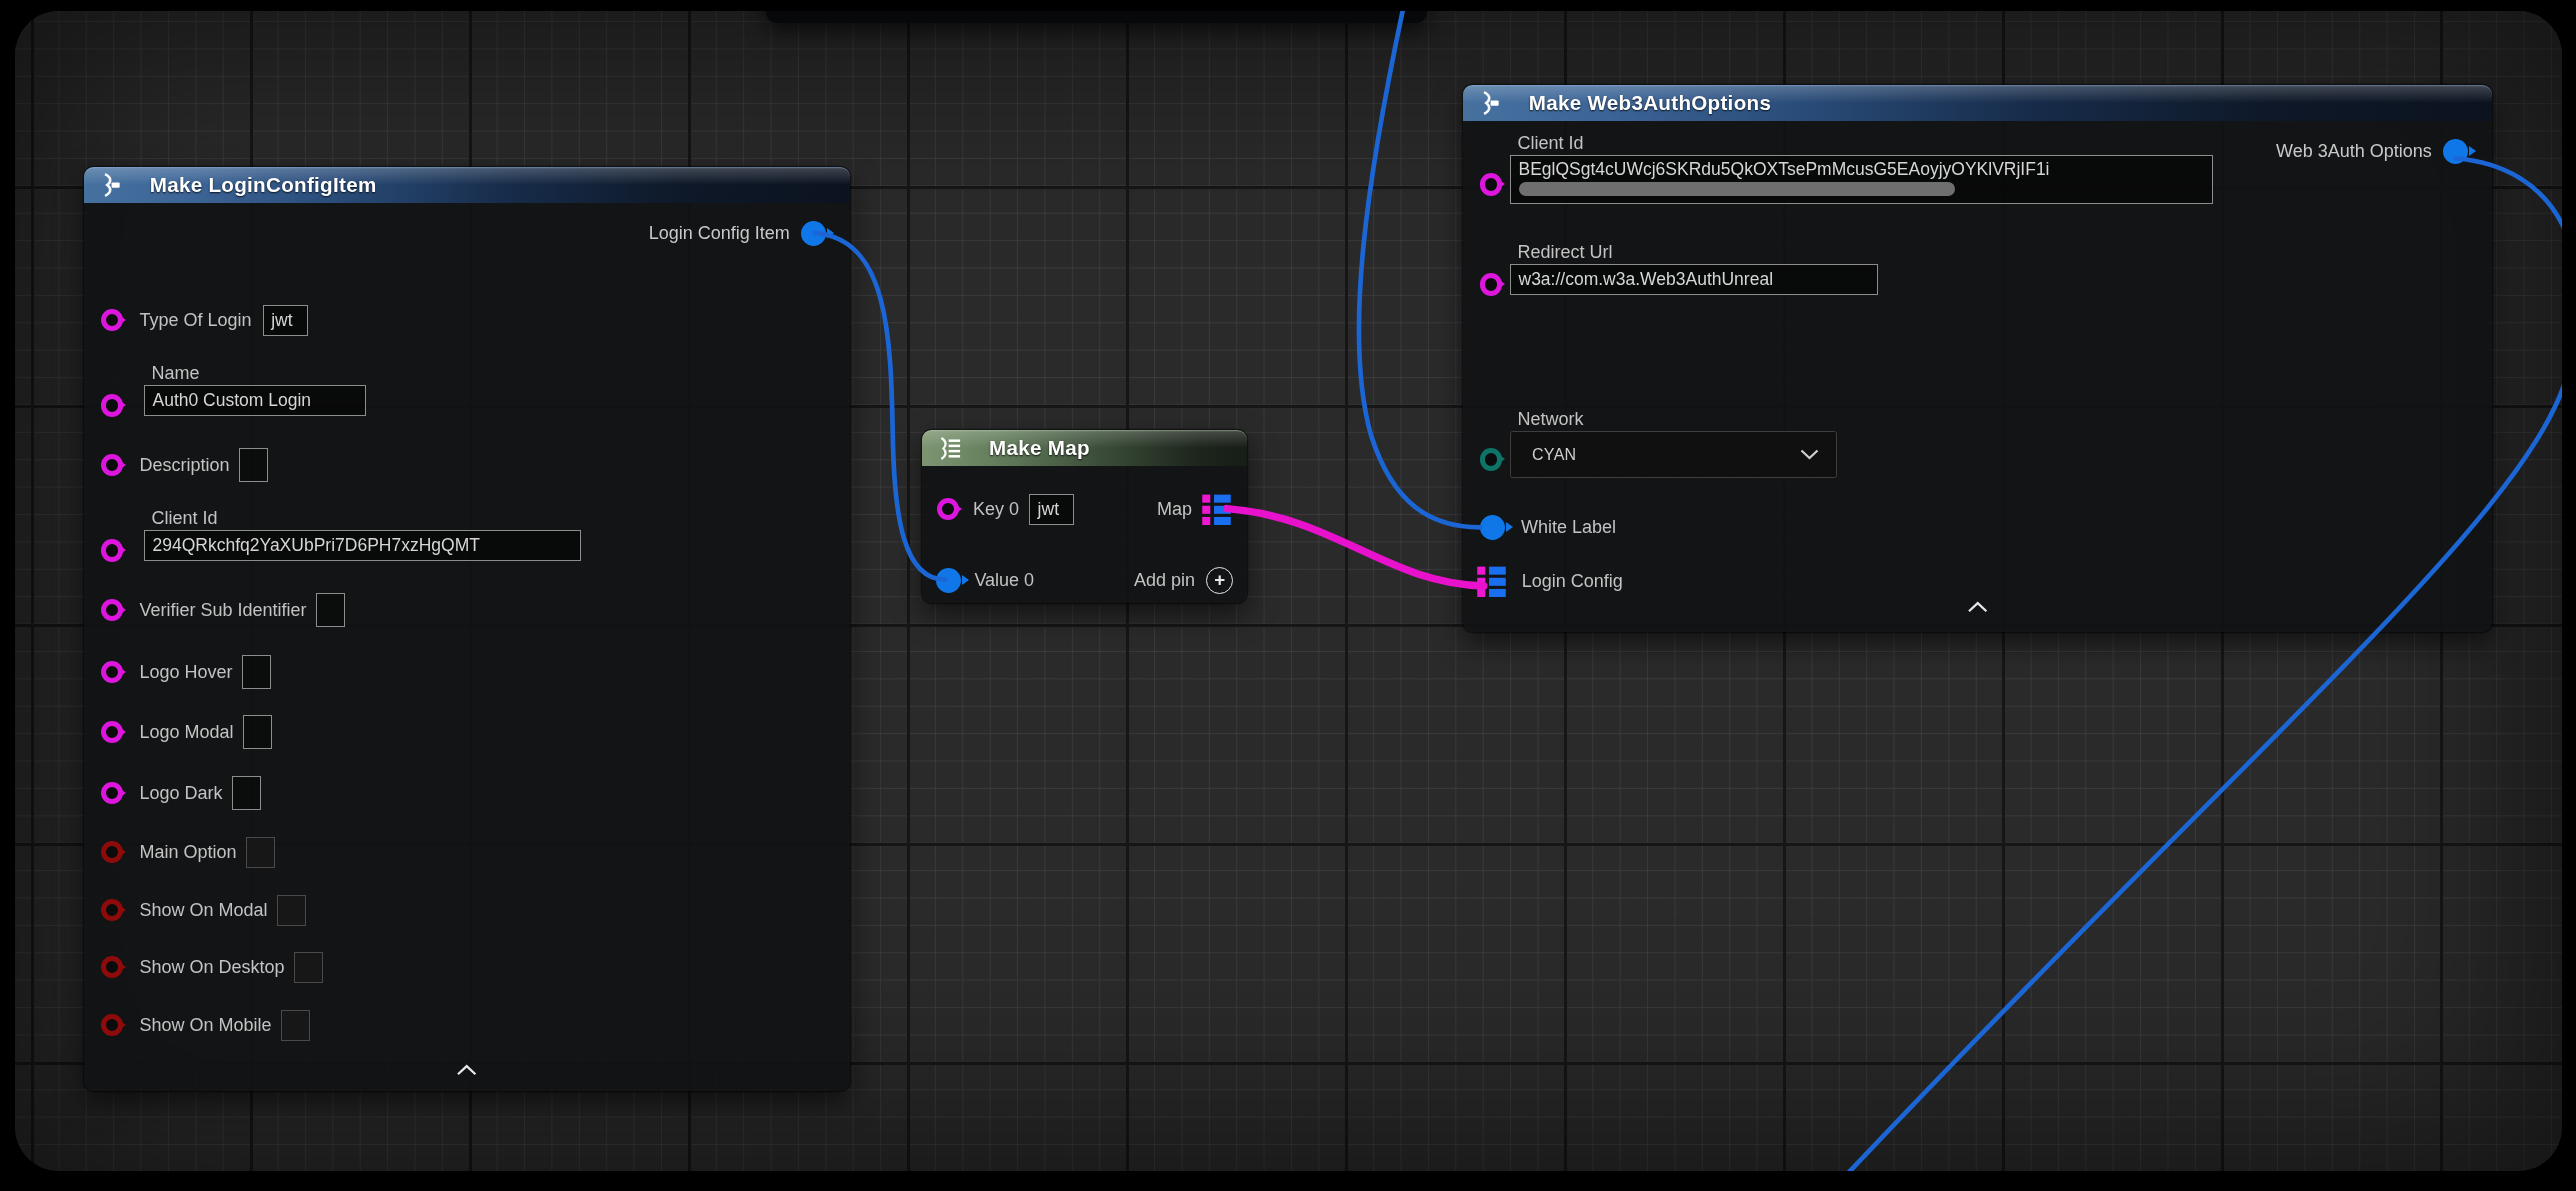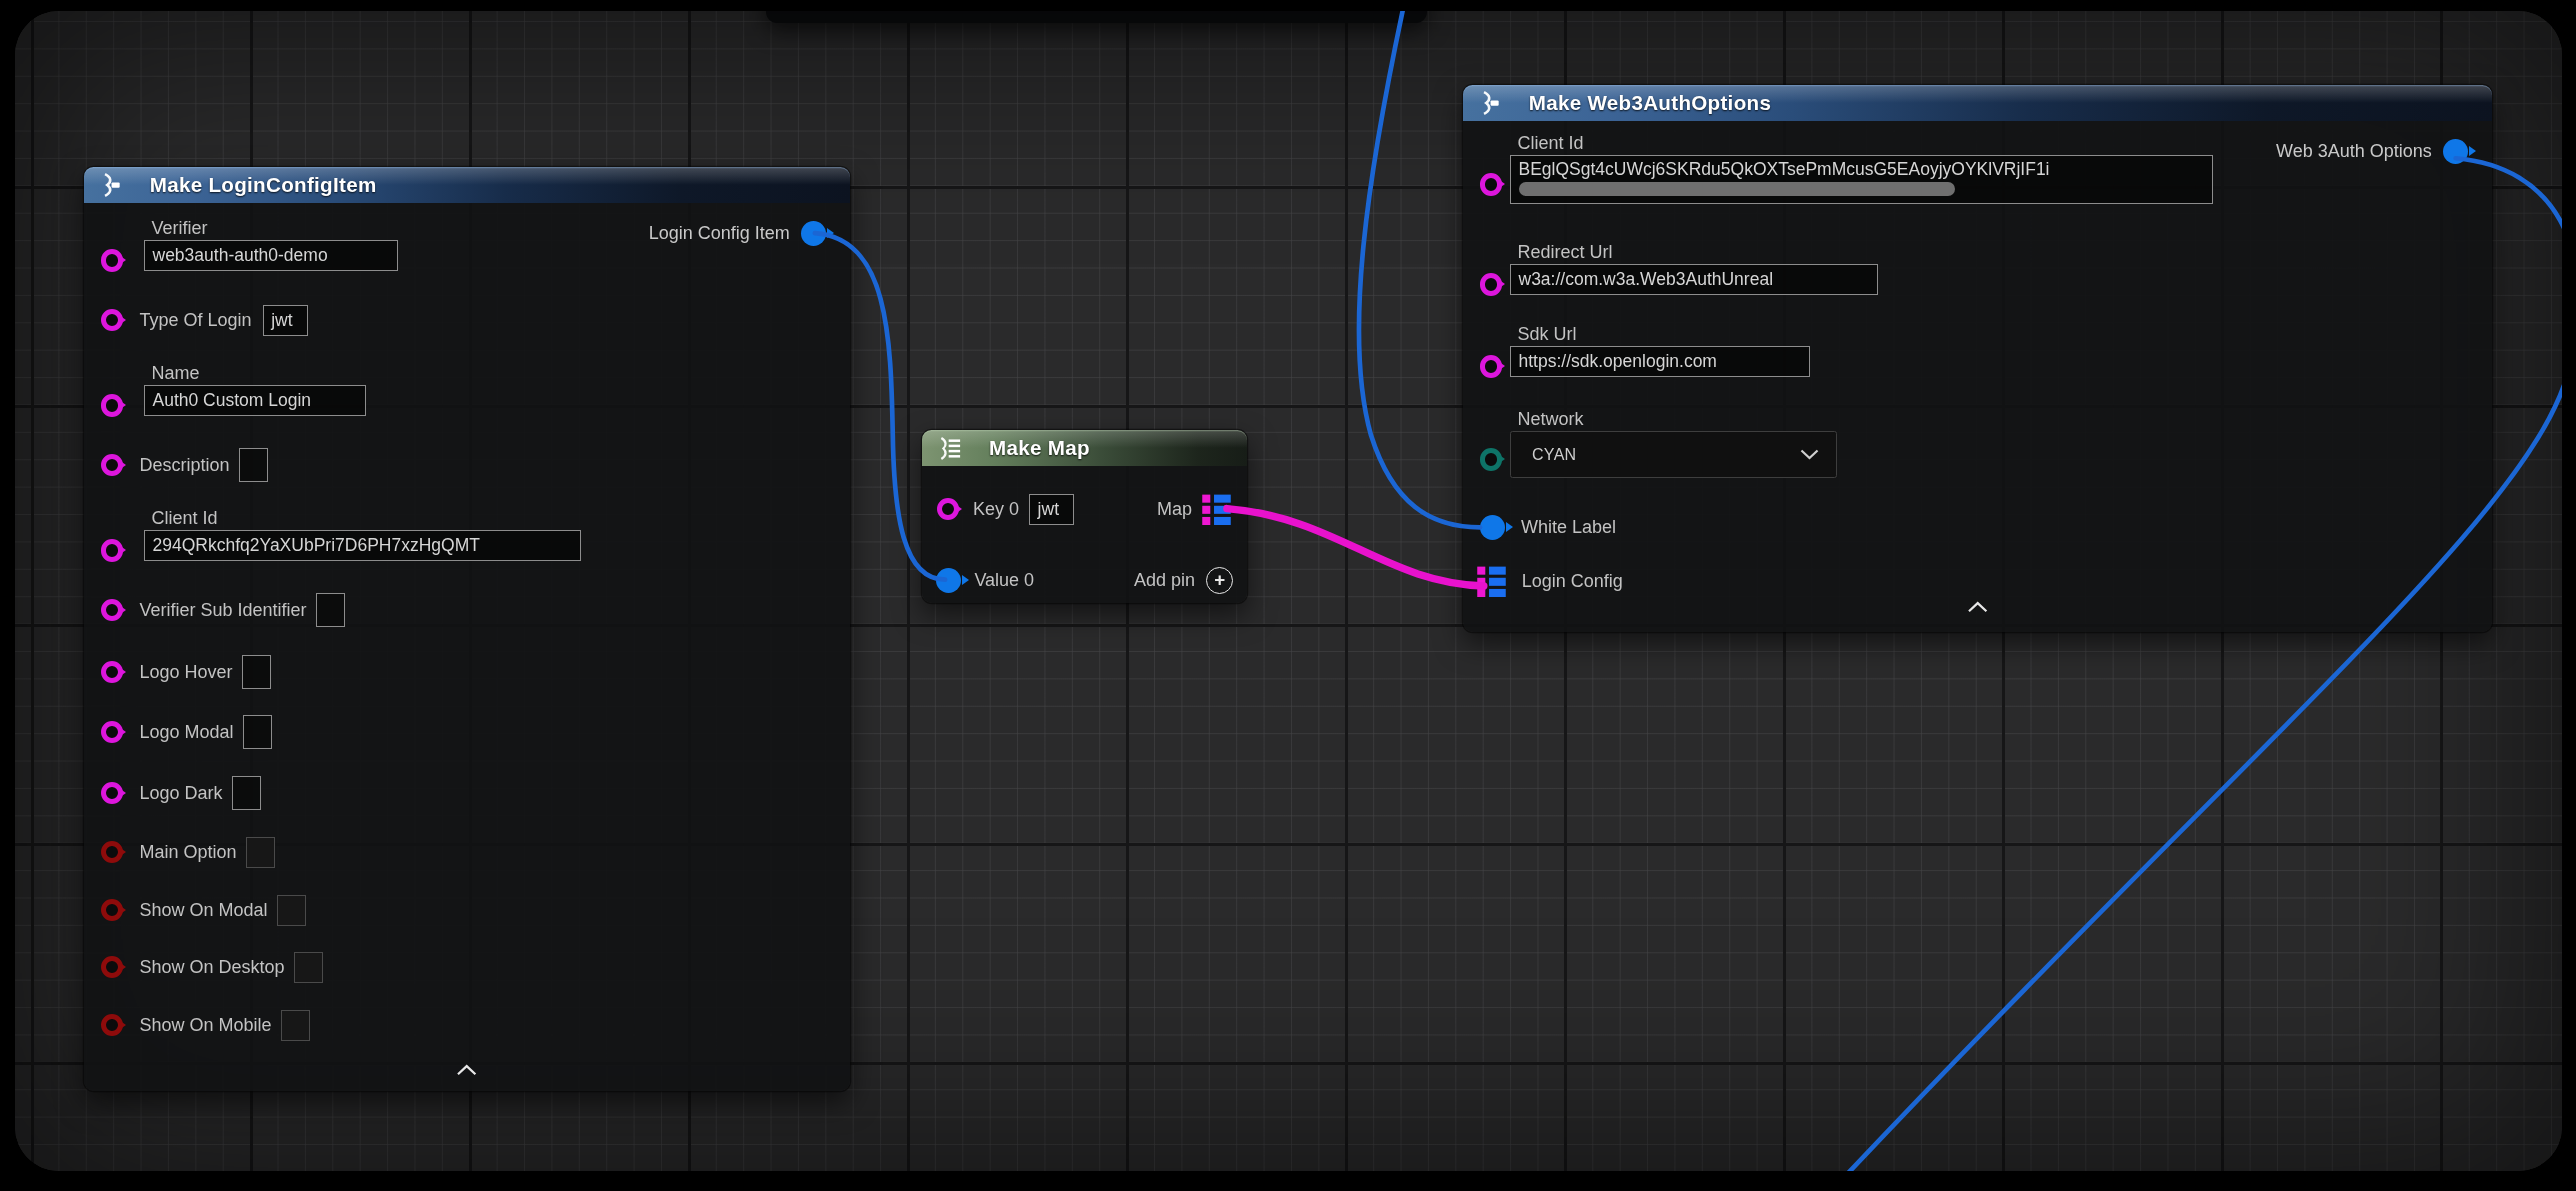--- a/index.html
+++ b/index.html
@@ -108,15 +108,6 @@
           <span class="nub"></span>
         </div>
       </div>
-      <div class="row" style="top: 49px; left: 0px;">
-        <div class="pin p-string hollow" style="position: absolute; left: 17px; top: 33px;">
-          <span class="nub"></span>
-        </div>
-        <div class="stack" style="margin-left: 60px;">
-          <span class="row-label">Verifier</span>
-          <div class="text-input" style="width: 254px;">web3auth-auth0-demo</div>
-        </div>
-      </div>
       <div class="row" style="top: 136px; left: 0px; height: 34px;">
         <div class="pin p-string hollow" style="margin-left: 17px;">
           <span class="nub"></span>

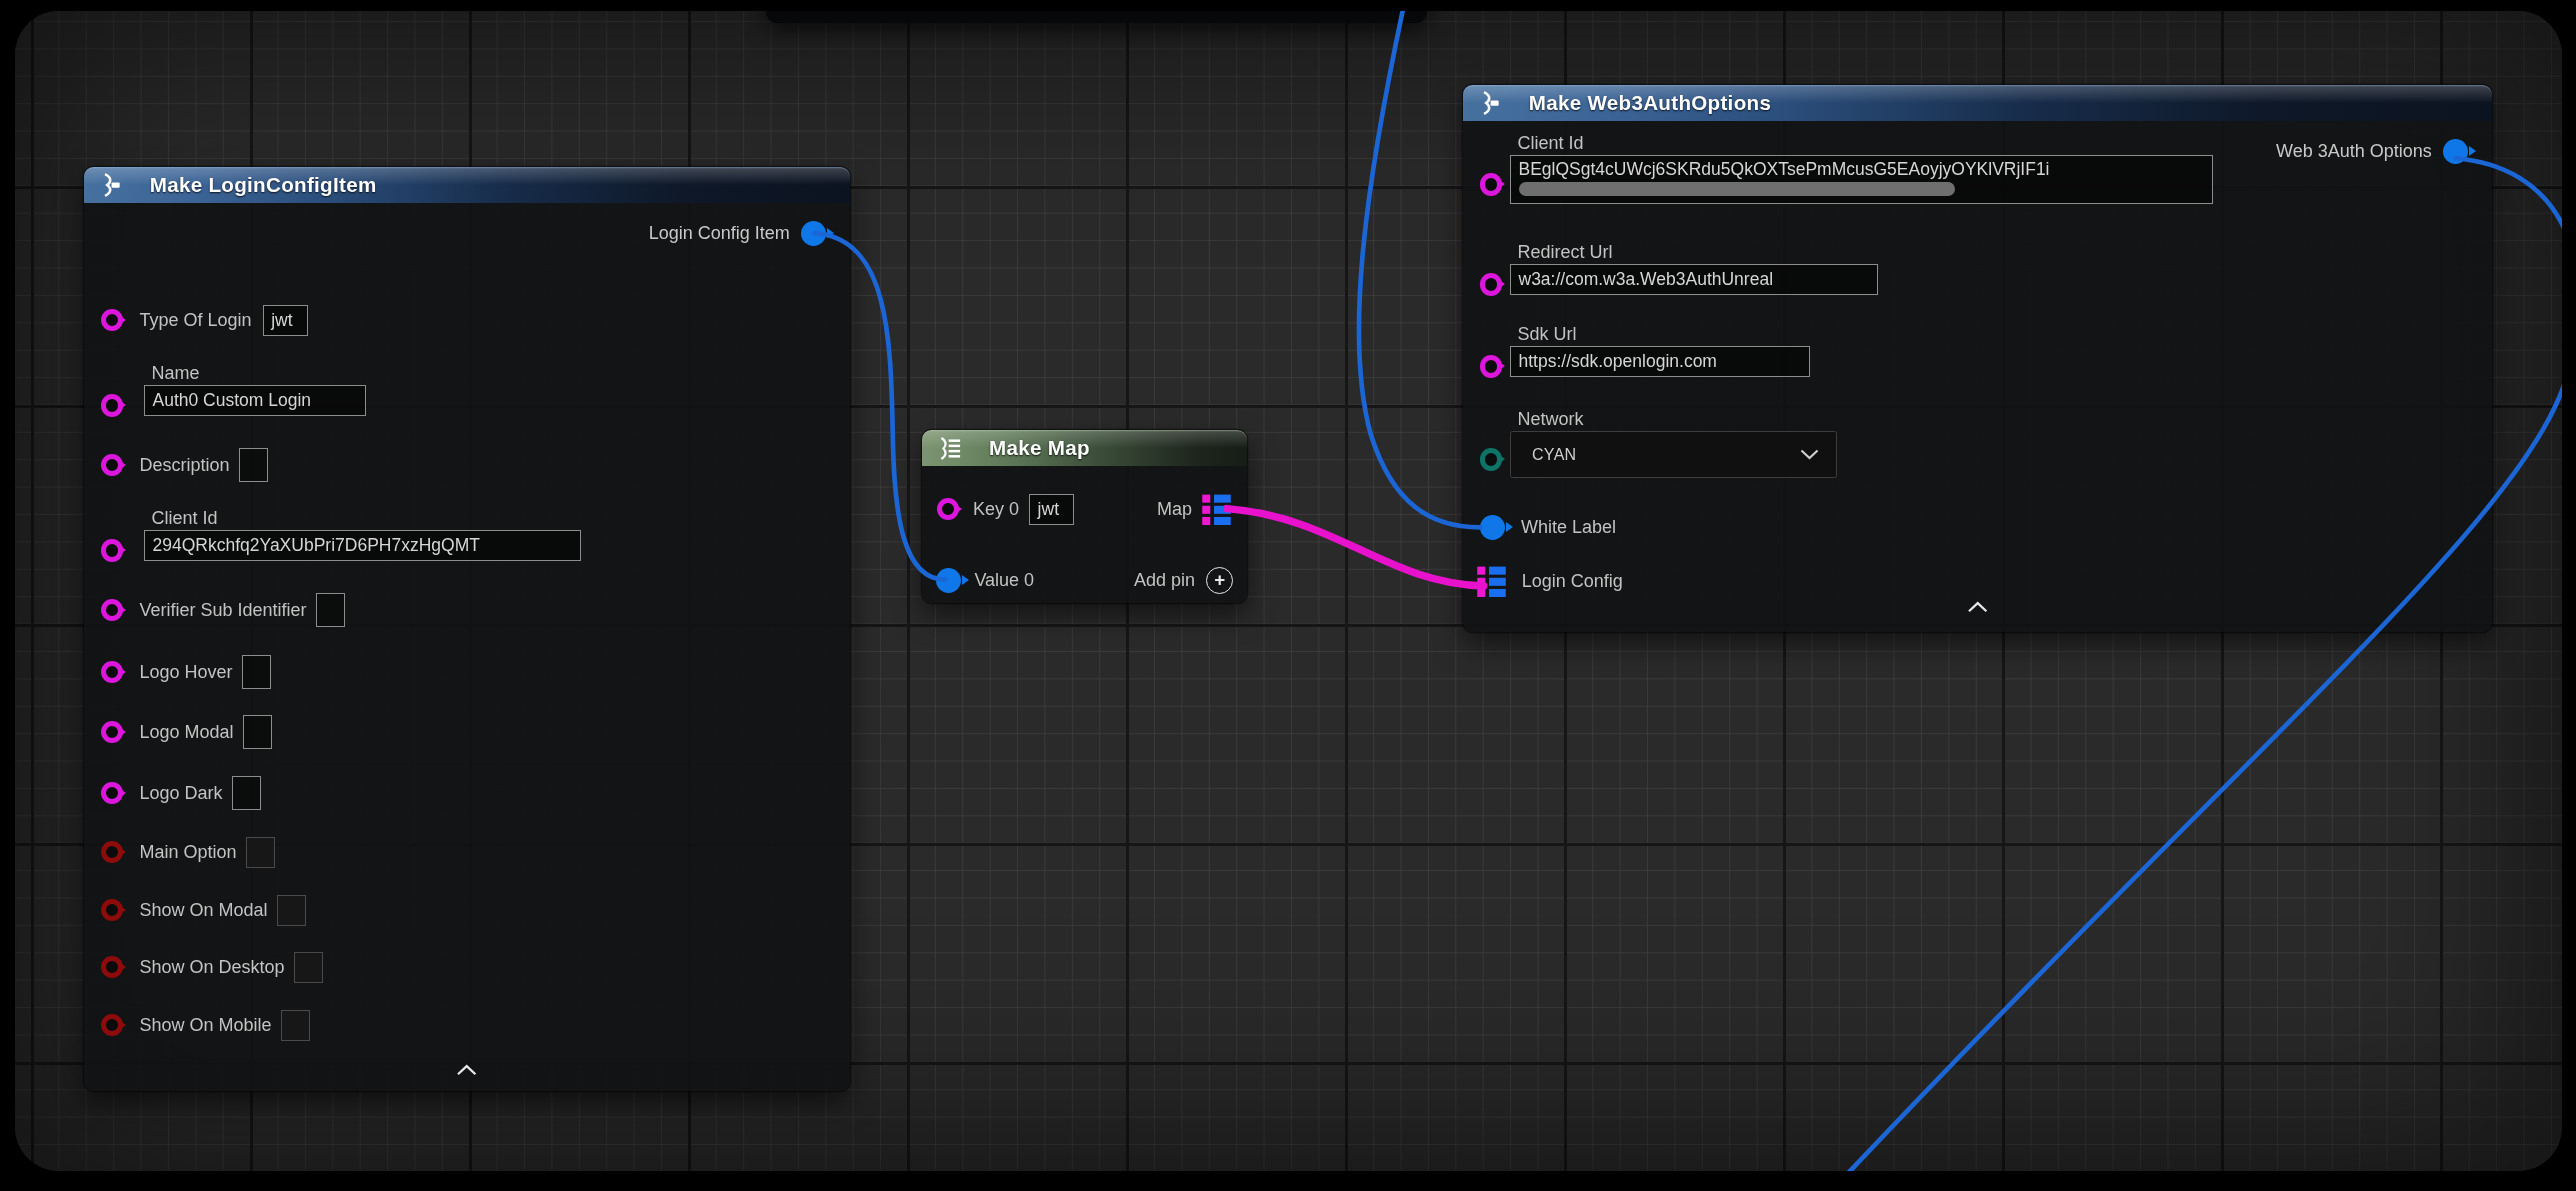--- a/index.html
+++ b/index.html
@@ -283,15 +283,6 @@
           <div class="text-input" style="width: 368px;">w3a://com.w3a.Web3AuthUnreal</div>
         </div>
       </div>
-      <div class="row" style="top: 237px; left: 0px;">
-        <div class="pin p-string hollow" style="position: absolute; left: 17px; top: 33px;">
-          <span class="nub"></span>
-        </div>
-        <div class="stack" style="margin-left: 47px;">
-          <span class="row-label">Sdk Url</span>
-          <div class="text-input" style="width: 300px;">https://sdk.openlogin.com</div>
-        </div>
-      </div>
       <div class="row" style="top: 322px; left: 0px;">
         <div class="pin p-enum hollow" style="position: absolute; left: 17px; top: 41px;">
           <span class="nub"></span>

